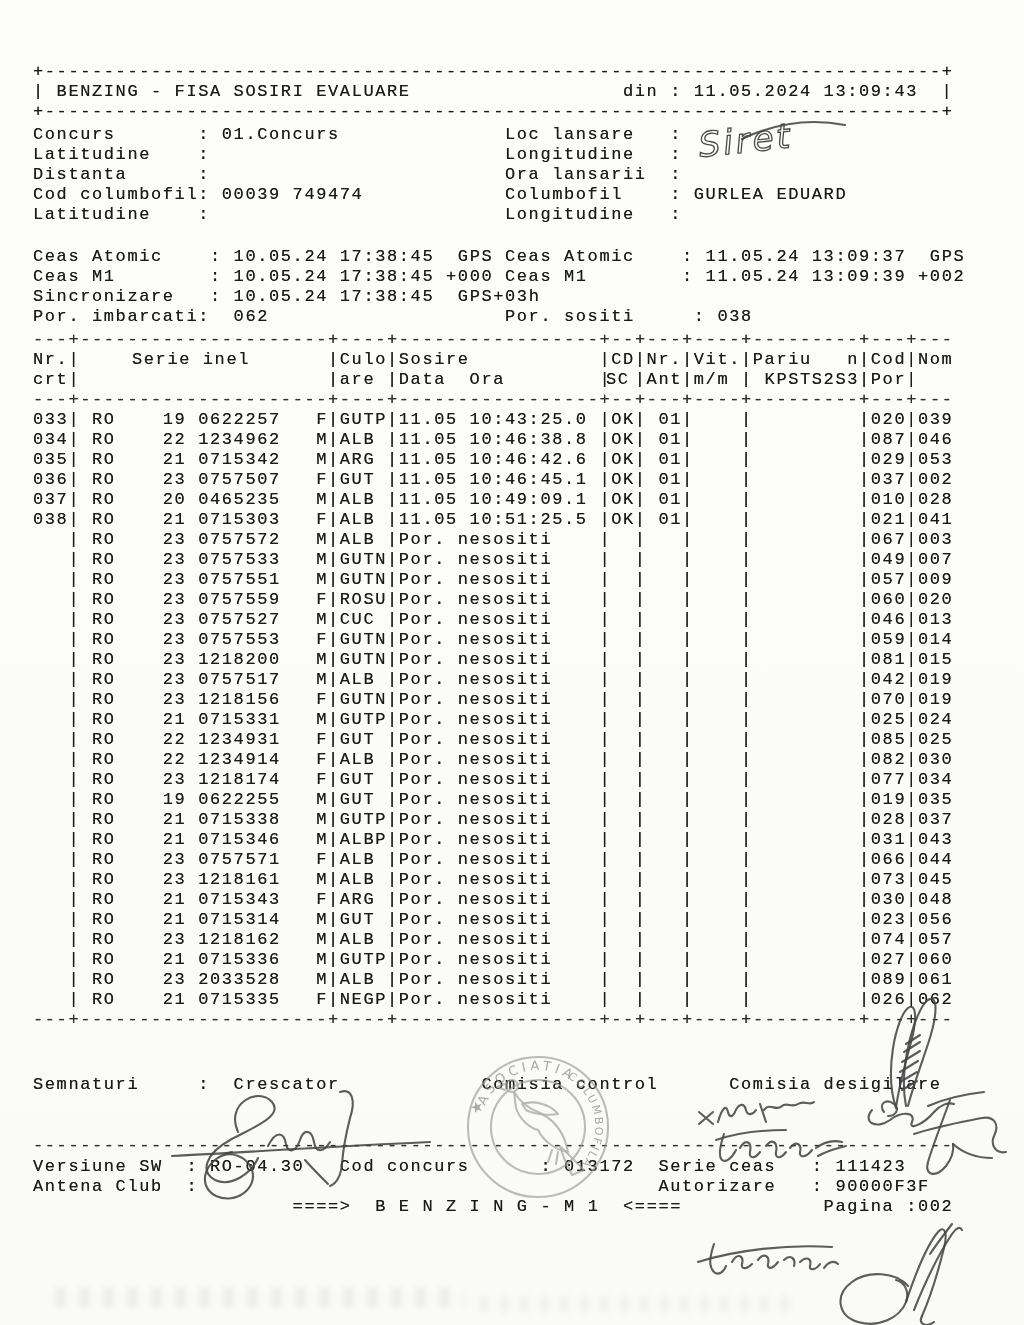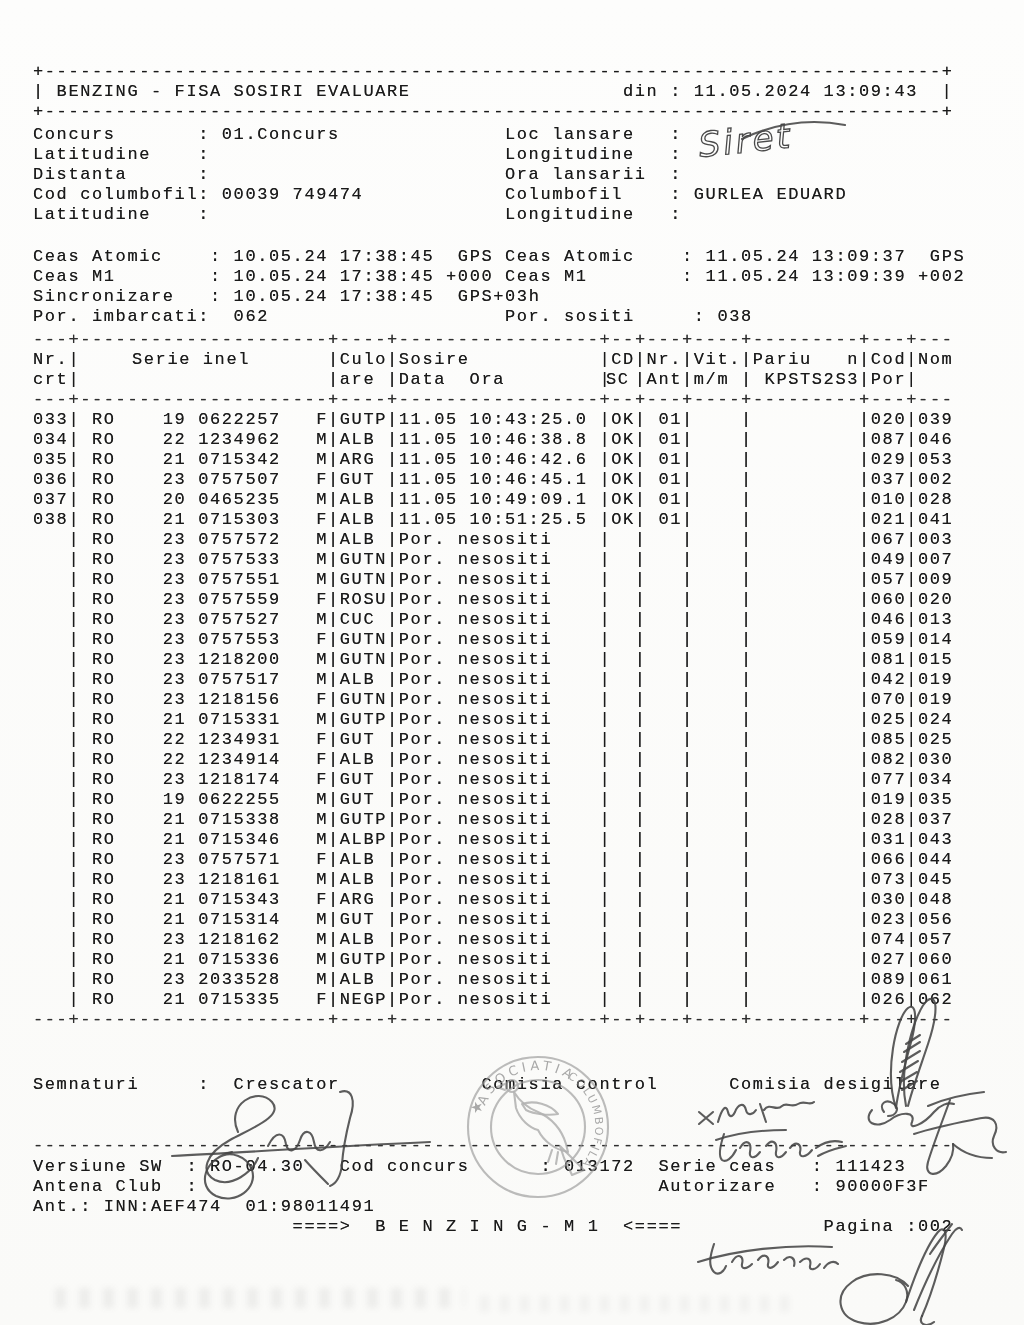--- a/index.html
+++ b/index.html
@@ -796,9 +796,6 @@
         <span class="s" style="left:802.4px">90000F3F</span>
       </div>
       <div class="ln">
-        <span class="s" style="left:0">Ant.: INN:AEF474  01:98011491</span>
-      </div>
-      <div class="ln">
         <span class="s" style="left:259.6px">====&gt;  B E N Z I N G - M 1  &lt;====</span>
         <span class="s" style="left:790.6px">Pagina :002</span>
       </div>

